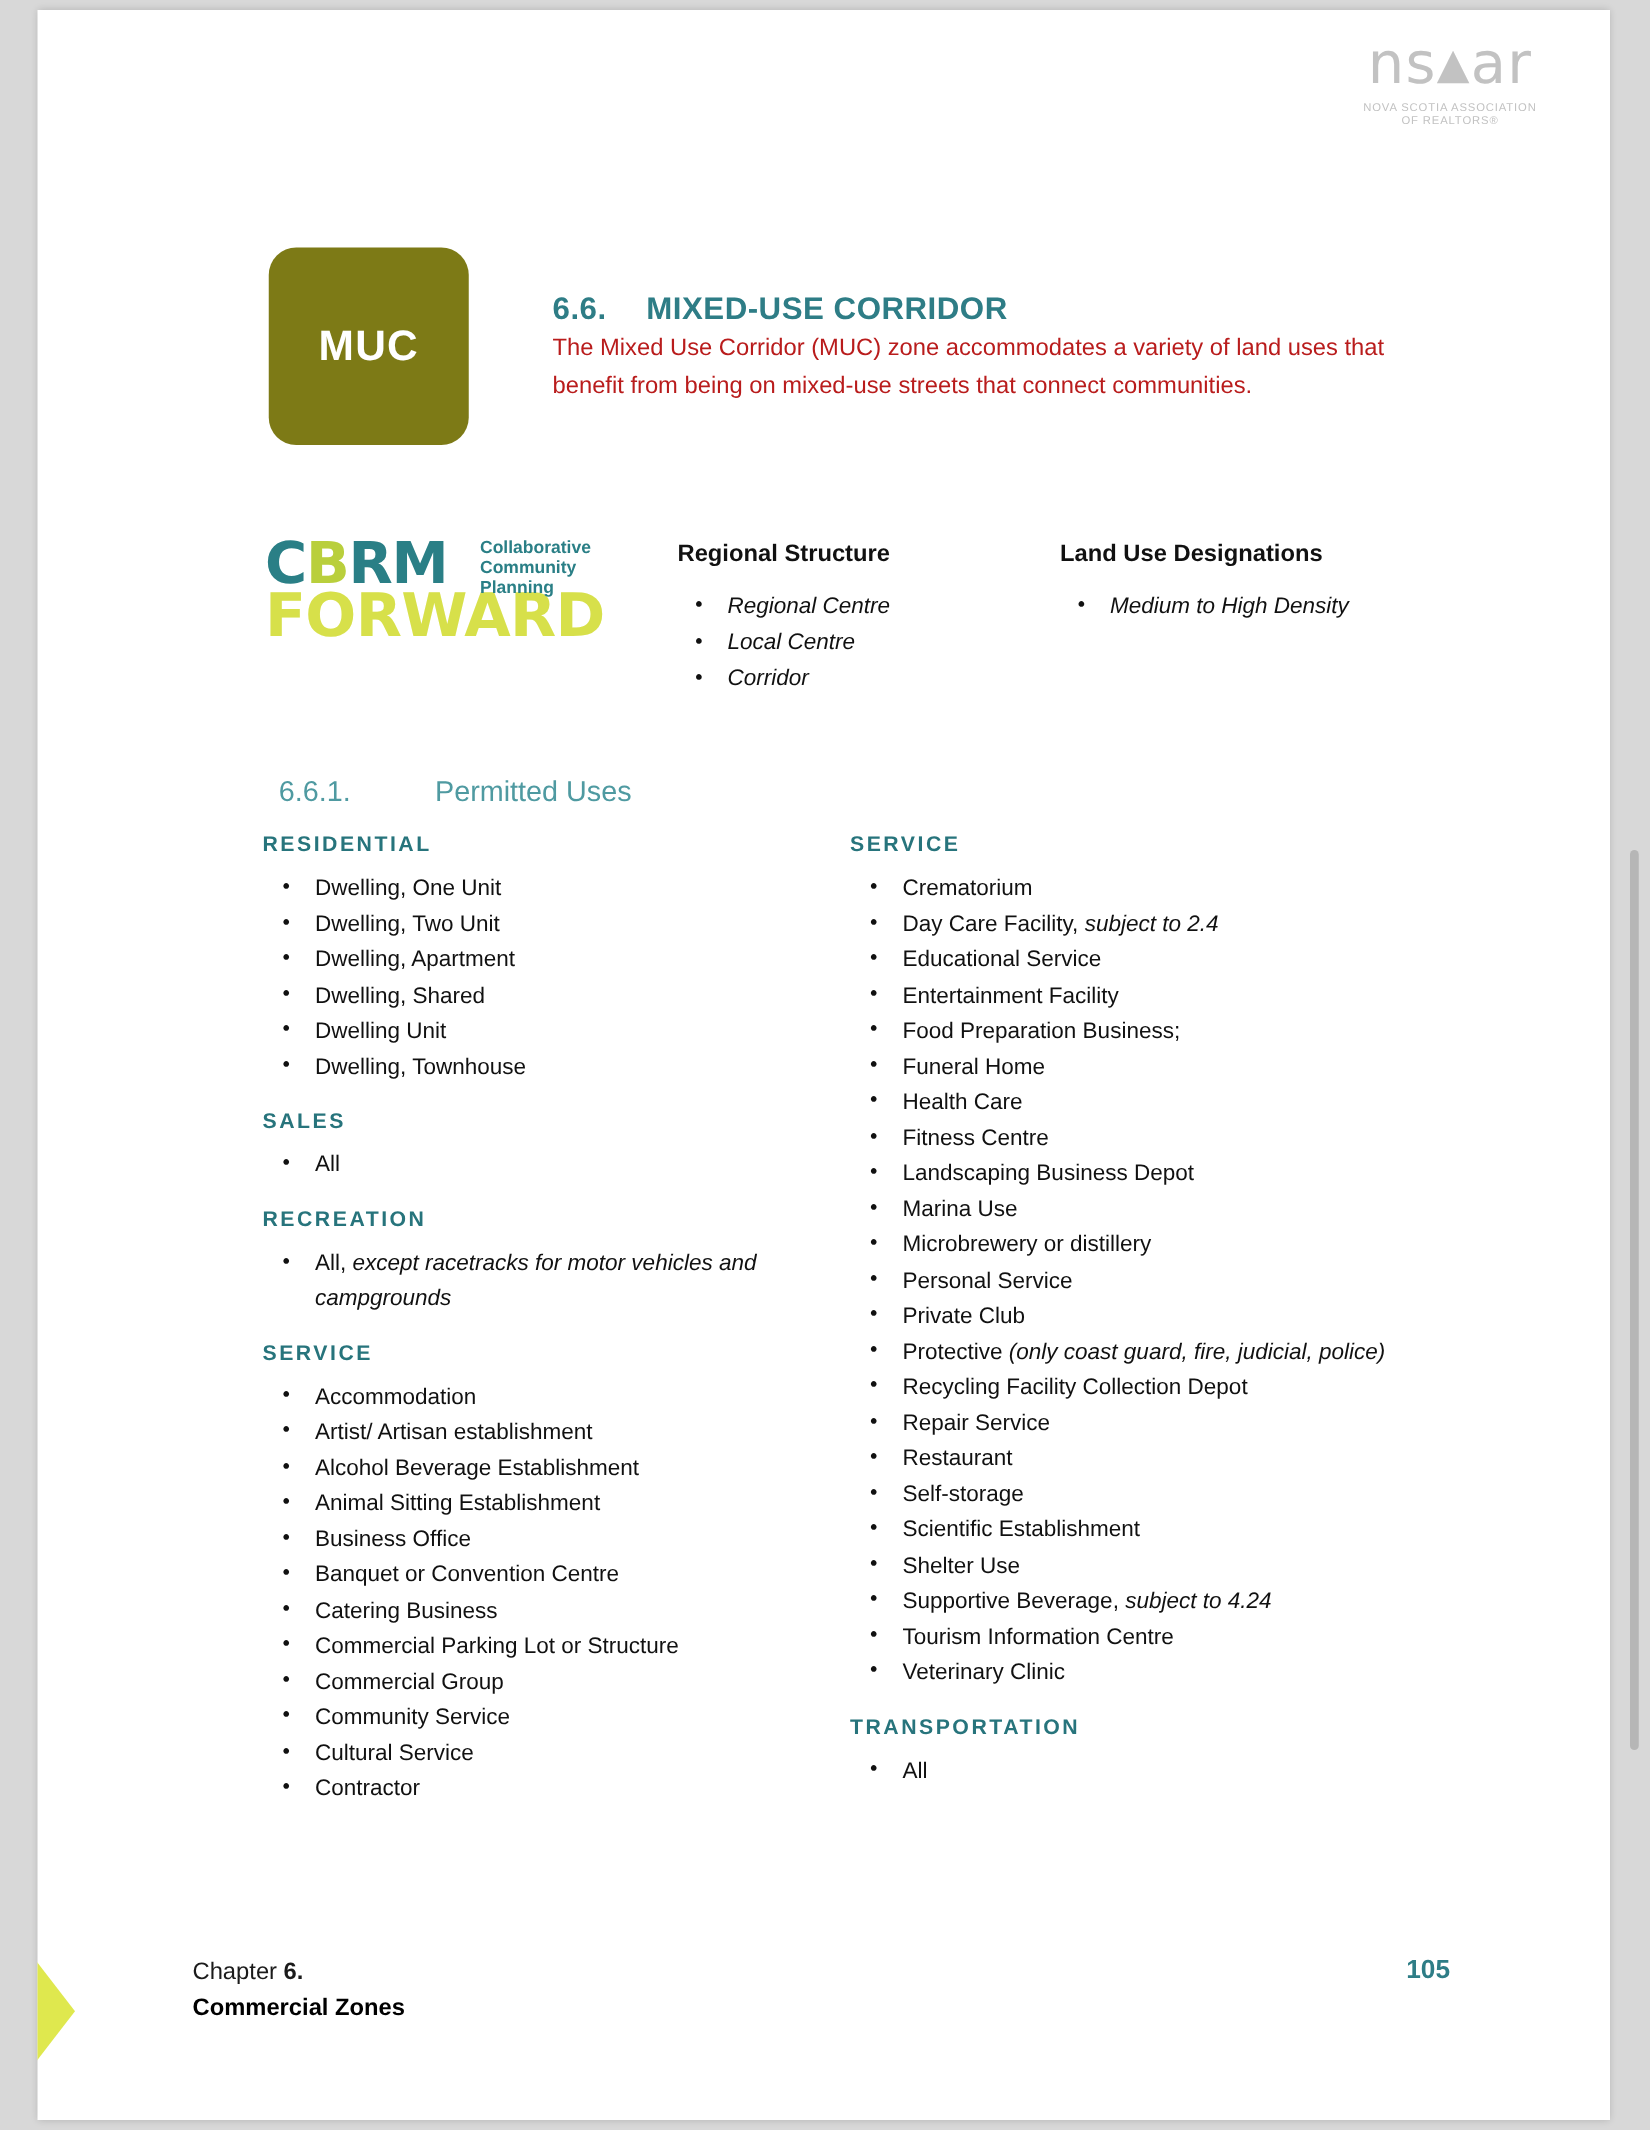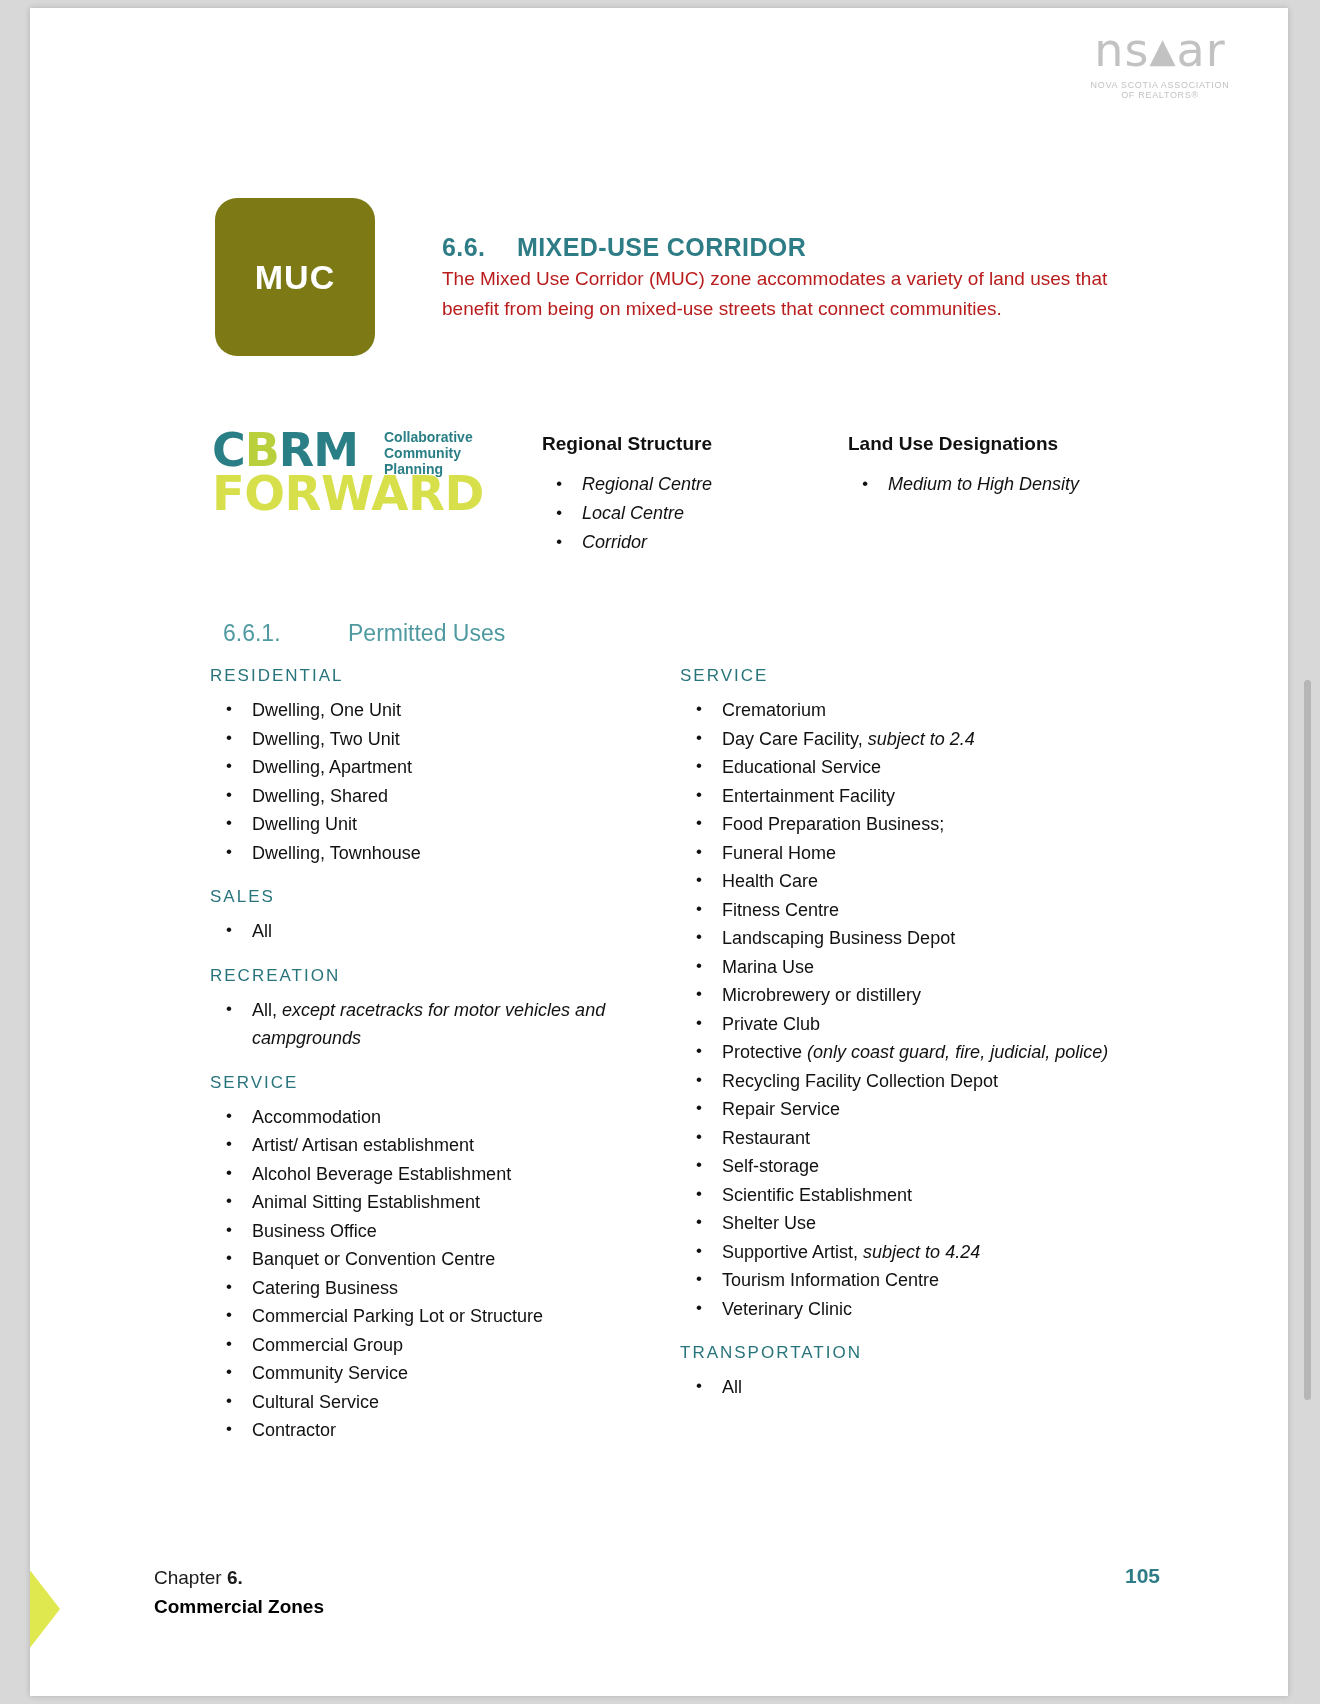--- a/index.html
+++ b/index.html
@@ -191,7 +191,7 @@
 
   .cat {
     font-size: 17px;
-    font-weight: normal;
+    font-weight: bold;
     color: #27747c;
     letter-spacing: 2px;
     margin: 0 0 10px 0;

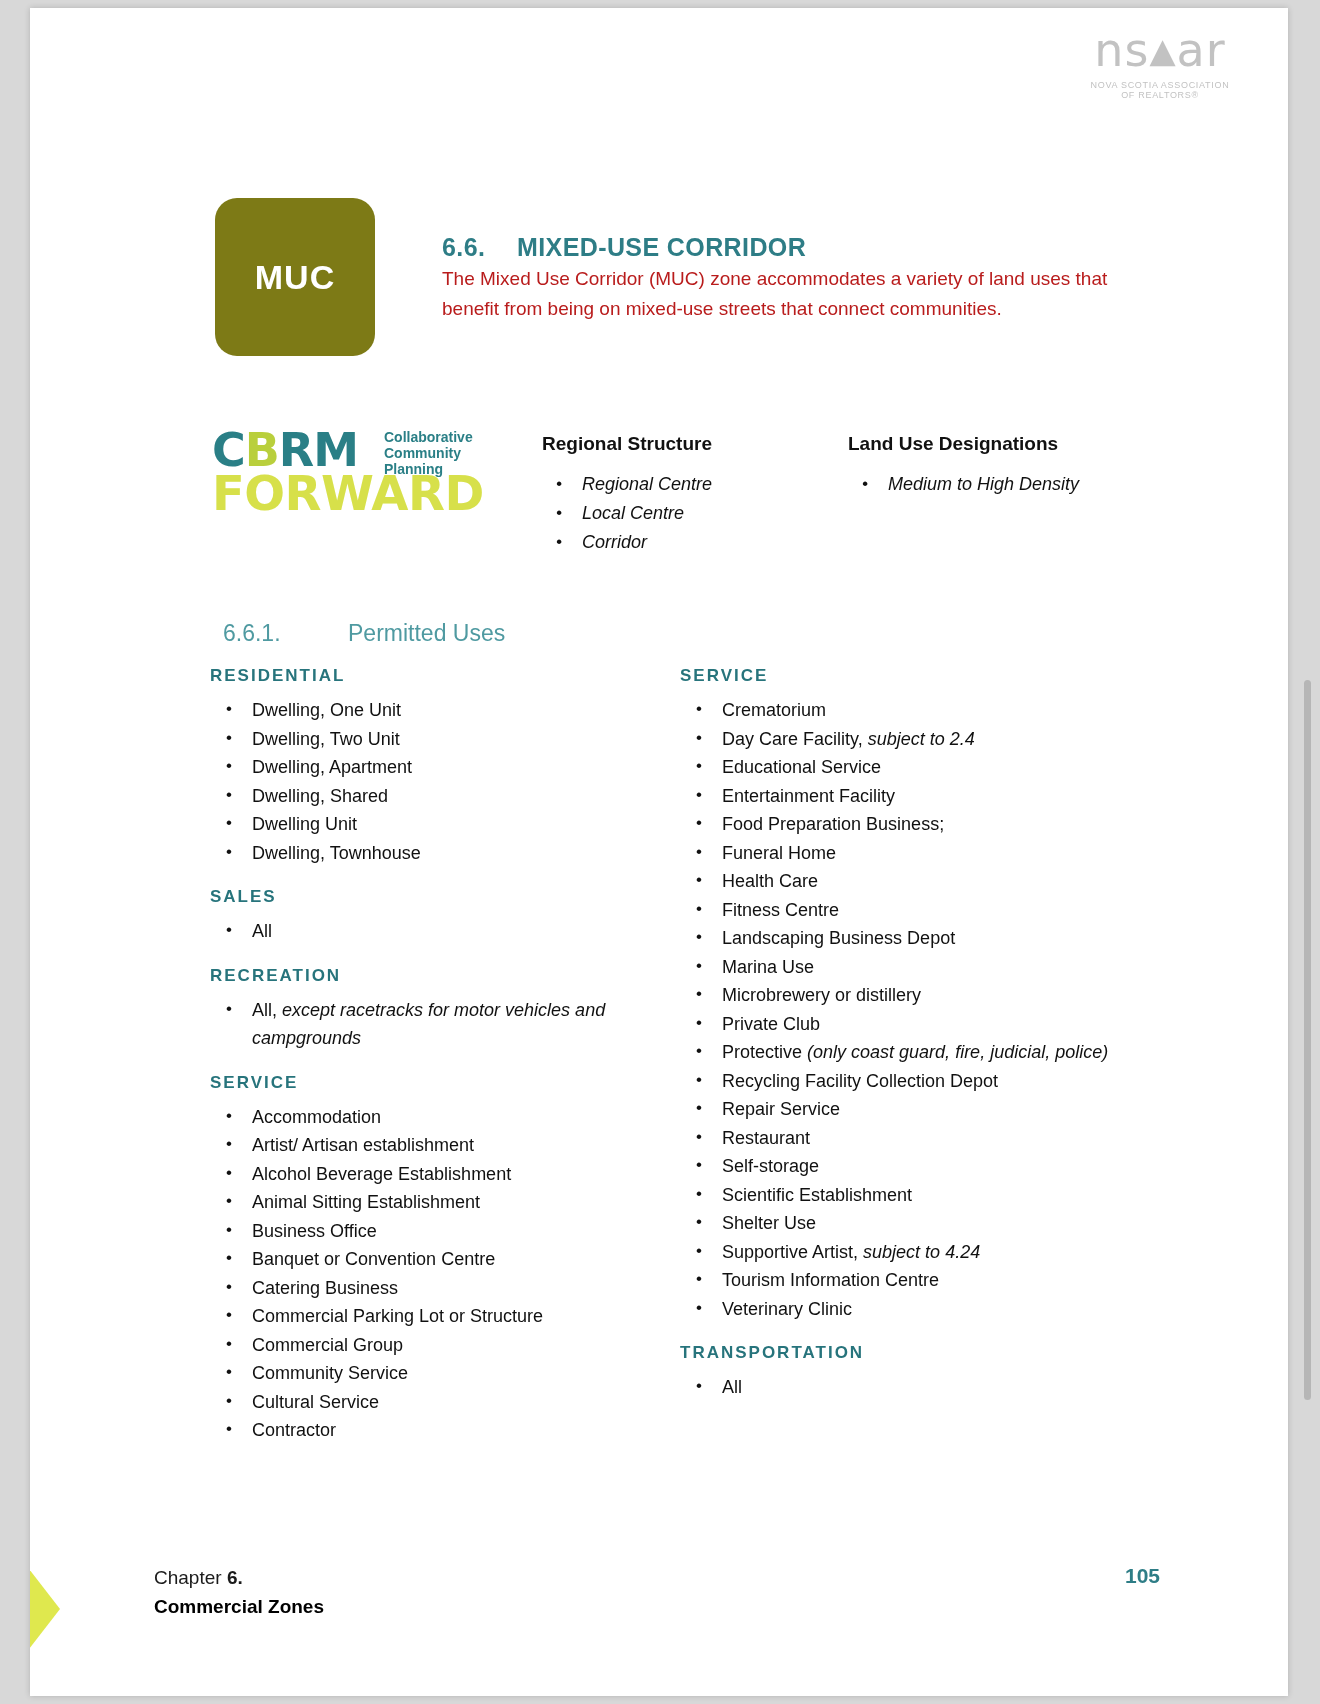--- a/index.html
+++ b/index.html
@@ -366,6 +366,7 @@
           <li><span>Landscaping Business Depot</span></li>
           <li><span>Marina Use</span></li>
           <li><span>Microbrewery or distillery</span></li>
+          <li><span>Personal Service</span></li>
           <li><span>Private Club</span></li>
           <li><span>Protective</span><em class="it"> (only coast guard, fire, judicial, police)</em></li>
           <li><span>Recycling Facility Collection Depot</span></li>

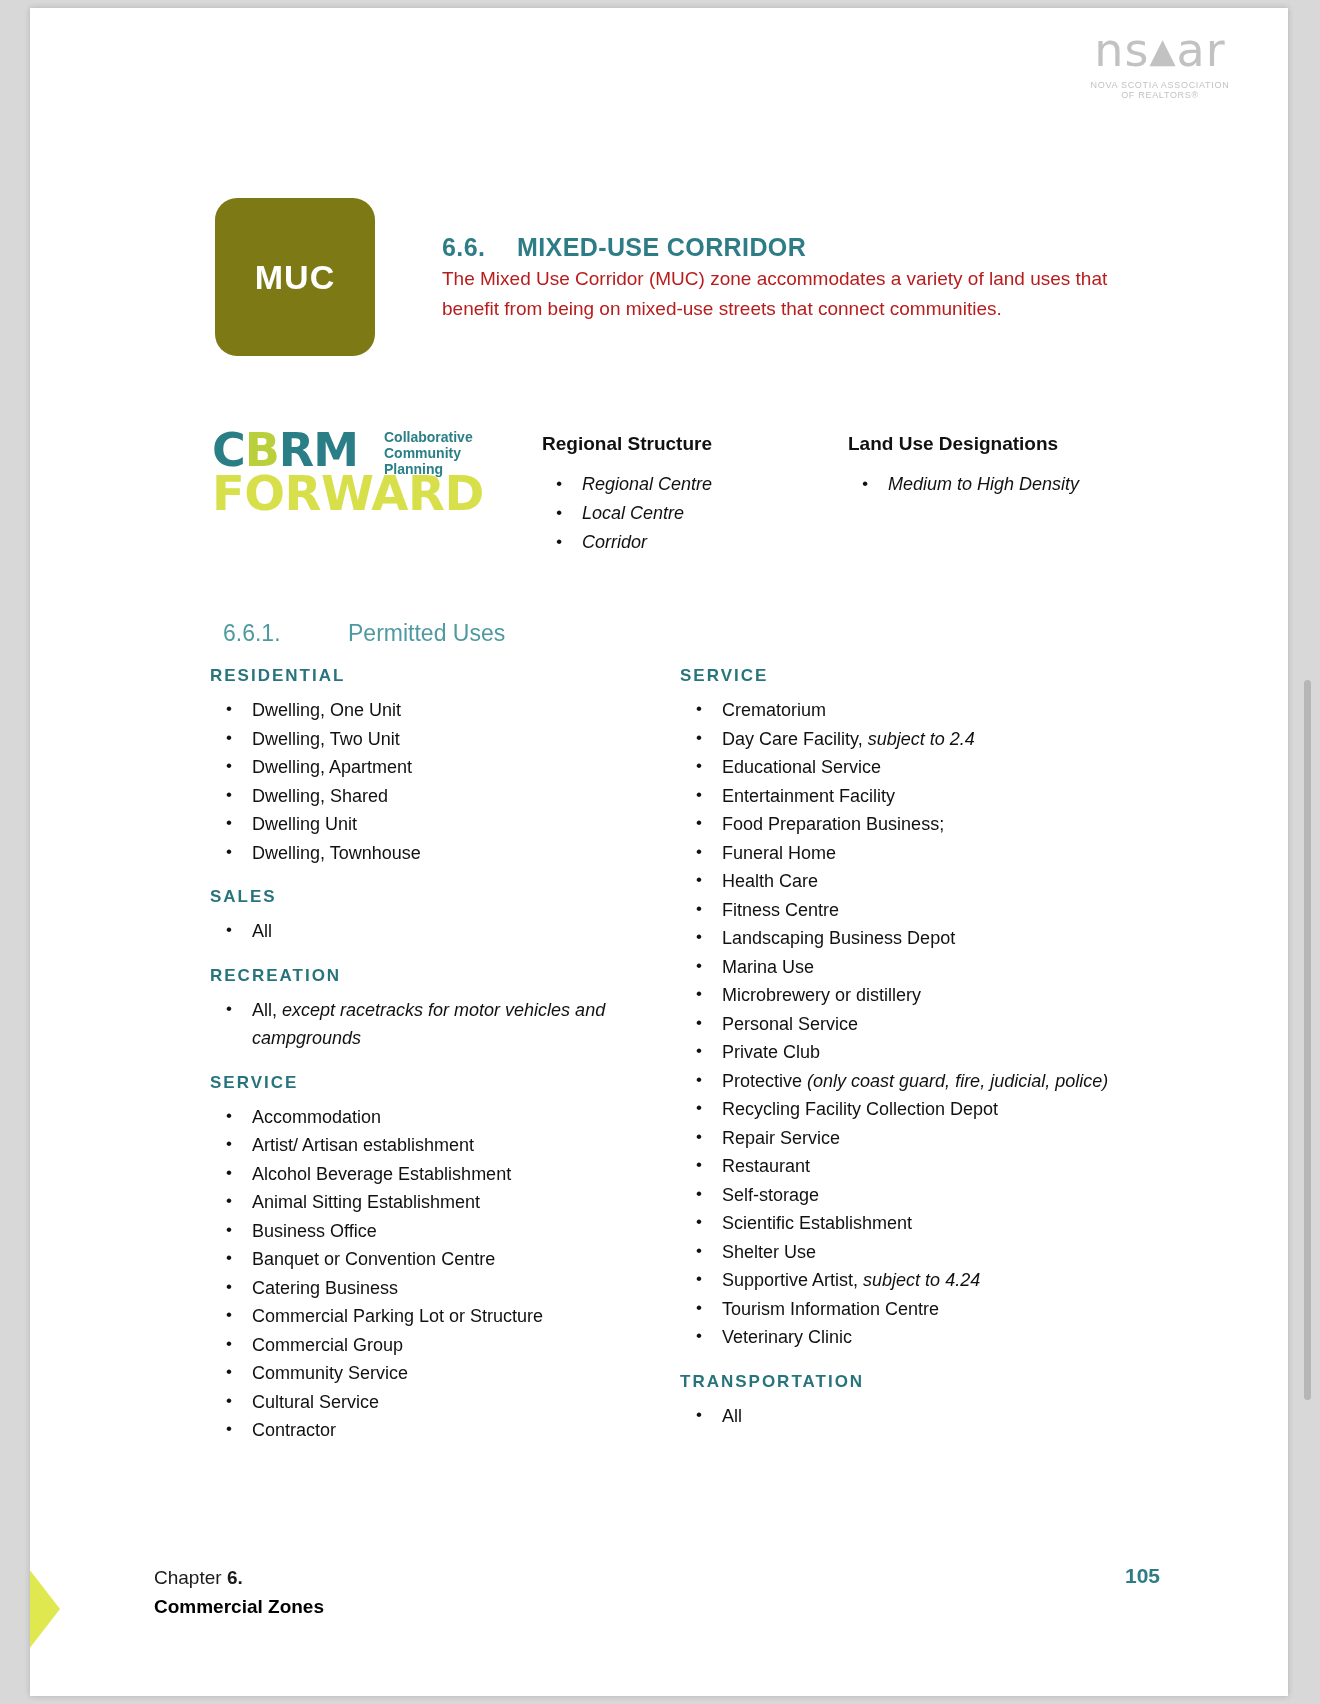--- a/index.html
+++ b/index.html
@@ -375,7 +375,7 @@
           <li><span>Self-storage</span></li>
           <li><span>Scientific Establishment</span></li>
           <li><span>Shelter Use</span></li>
-          <li><span>Supportive Artist,</span><em class="it"> subject to 4.24</em></li>
+          <li><span>Supportive Beverage,</span><em class="it"> subject to 4.24</em></li>
           <li><span>Tourism Information Centre</span></li>
           <li><span>Veterinary Clinic</span></li>
         </ul>

